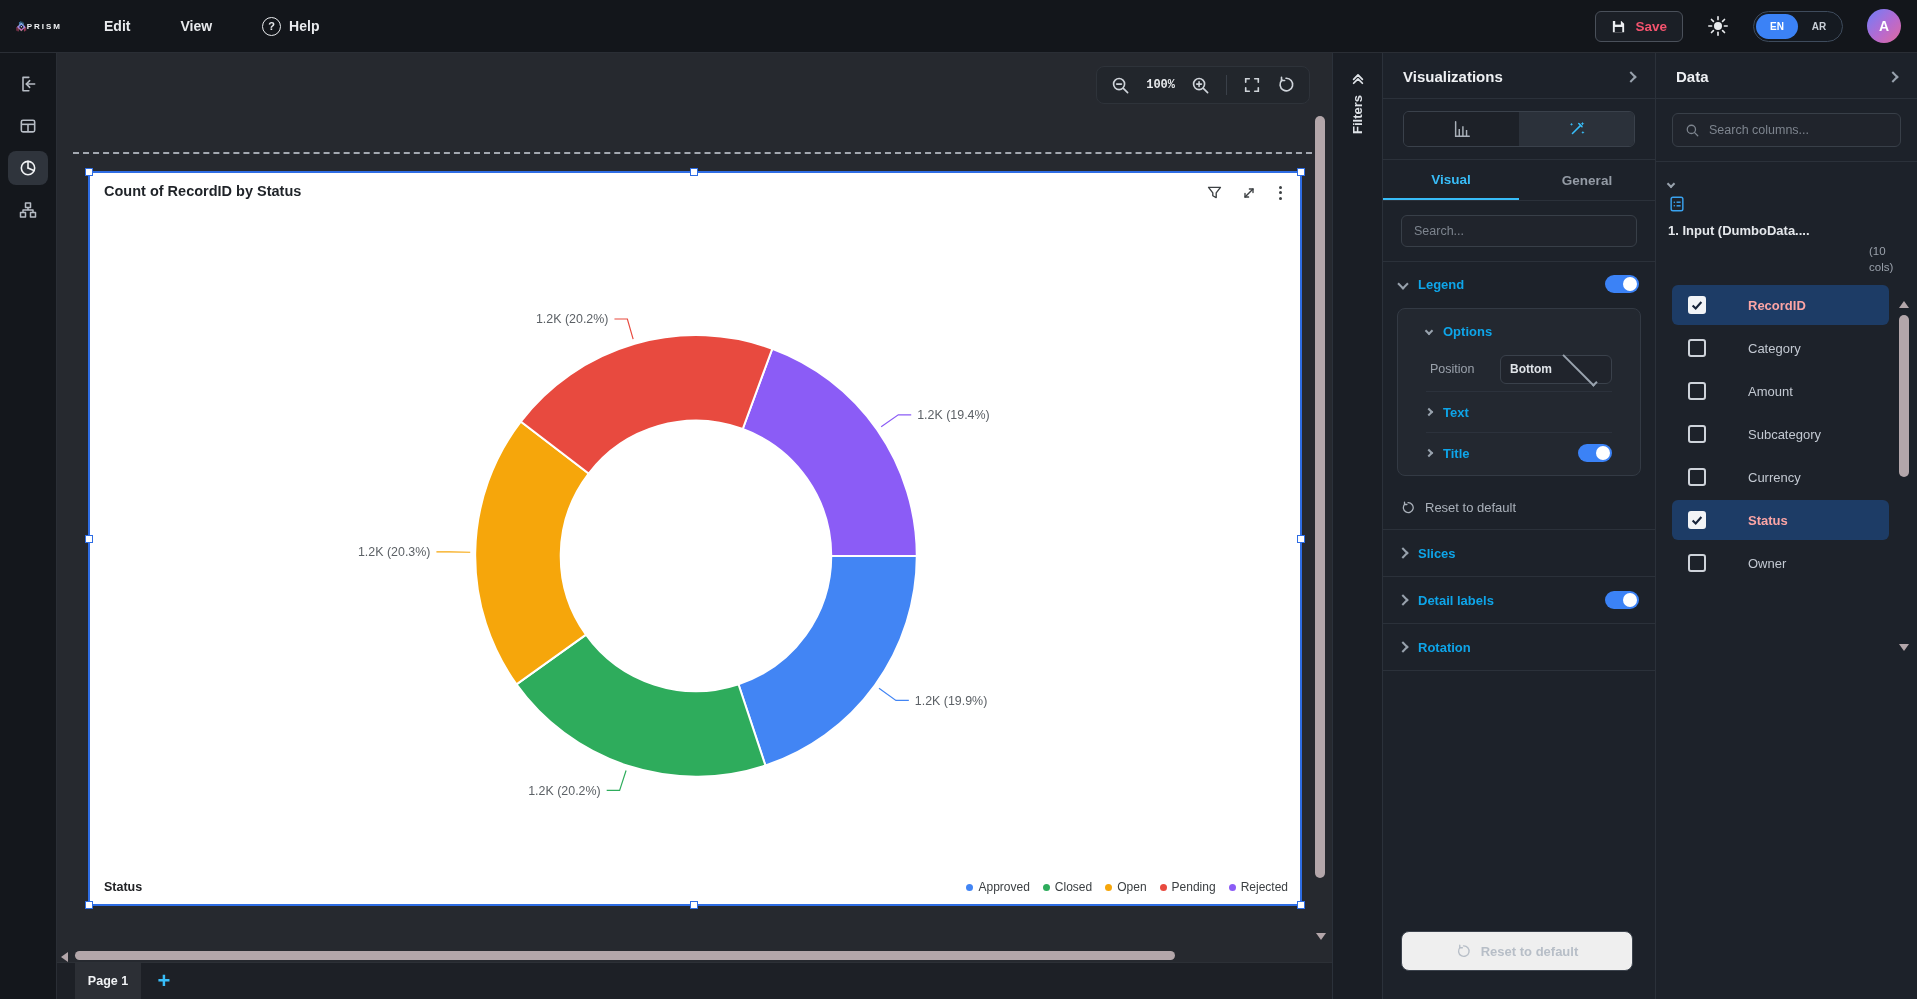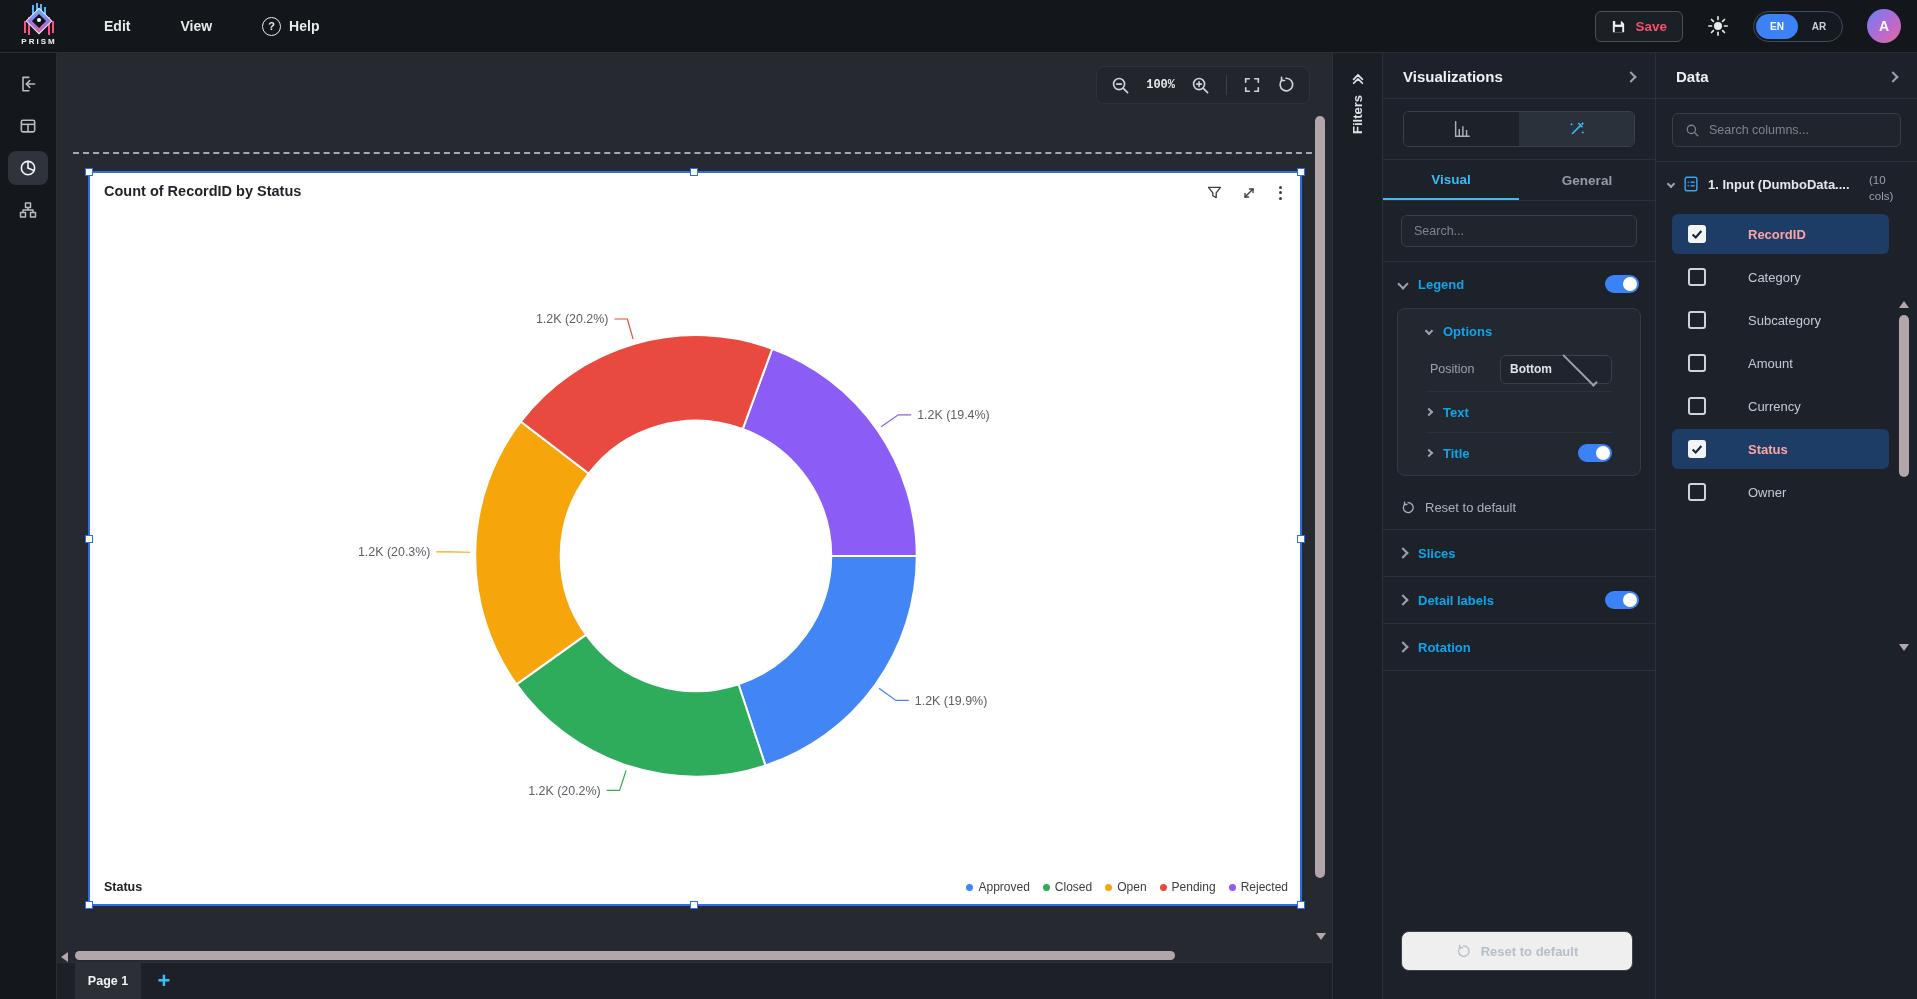--- a/index.html
+++ b/index.html
@@ -9,7 +9,7 @@
   
   .topbar { height:53px; display:flex; align-items:center; padding:0 16px;
     background:#13161b; border-bottom:1px solid #2a2e35; position:relative; z-index:5;}
-  .logo { width:46px; height:48px; display:flex; flex-direction:column; align-items:center; margin-top:2px;}
+  .logo { width:46px; height:48px; display:flex; flex-direction:row; align-items:center; margin-top:2px;}
   .logo-text { font-size:8px; letter-spacing:2px; color:#f1f3f5; margin-top:-2px; font-weight:bold;}
   .menus { display:flex; align-items:center; gap:50px; margin-left:42px; }
   .menu-item { font-size:14px; font-weight:bold; color:#e8eaed; cursor:default; display:flex; align-items:center; gap:8px;}

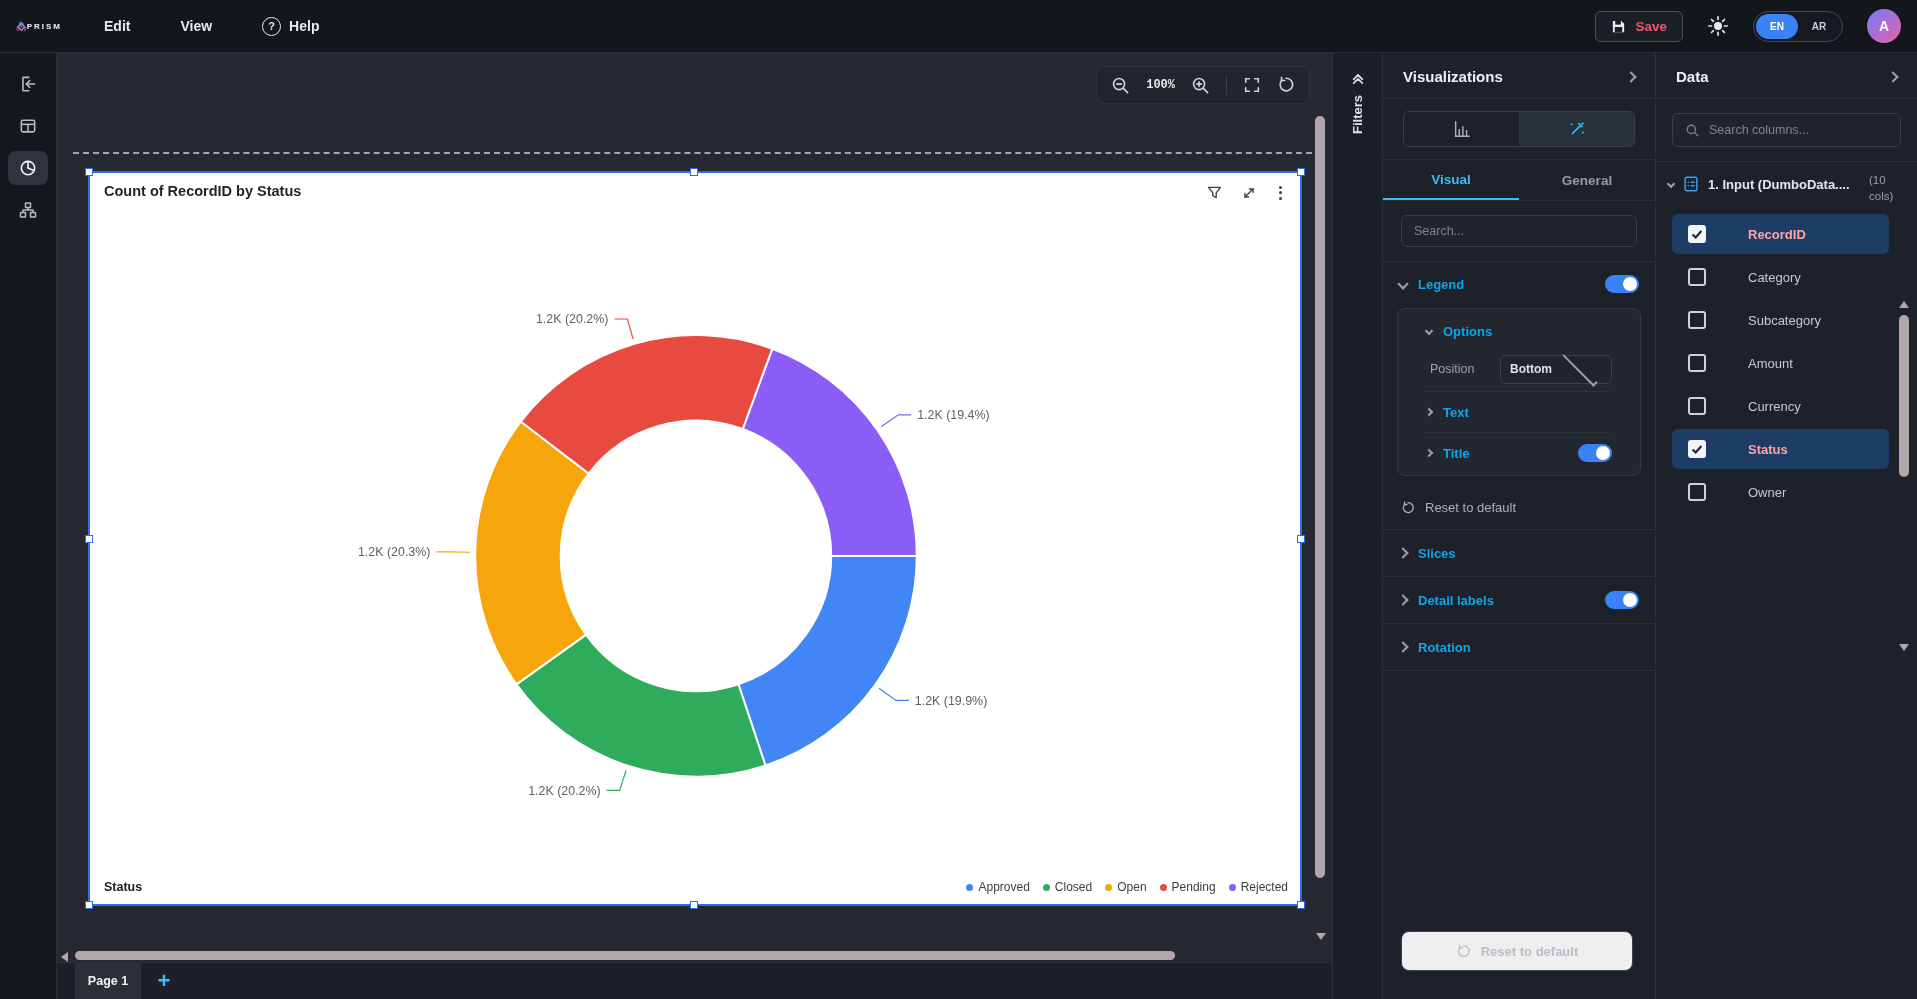--- a/index.html
+++ b/index.html
@@ -124,7 +124,7 @@
   
   .data-panel { width:261px; position:relative; }
   .data-search { margin:14px 16px; height:34px; }
-  .tree-row { display:flex; align-items:flex-start; gap:8px; padding:13px 10px 8px 12px; }
+  .tree-row { display:flex; align-items:flex-start; gap:8px; padding:13px 10px 8px 12px;flex-direction:column; }
   .tree-row .chev { margin-top:6px; }
   .tree-name { font-size:13px; font-weight:bold; color:#e4e7eb; white-space:nowrap; overflow:hidden;
     max-width:150px; margin-top:2px;}

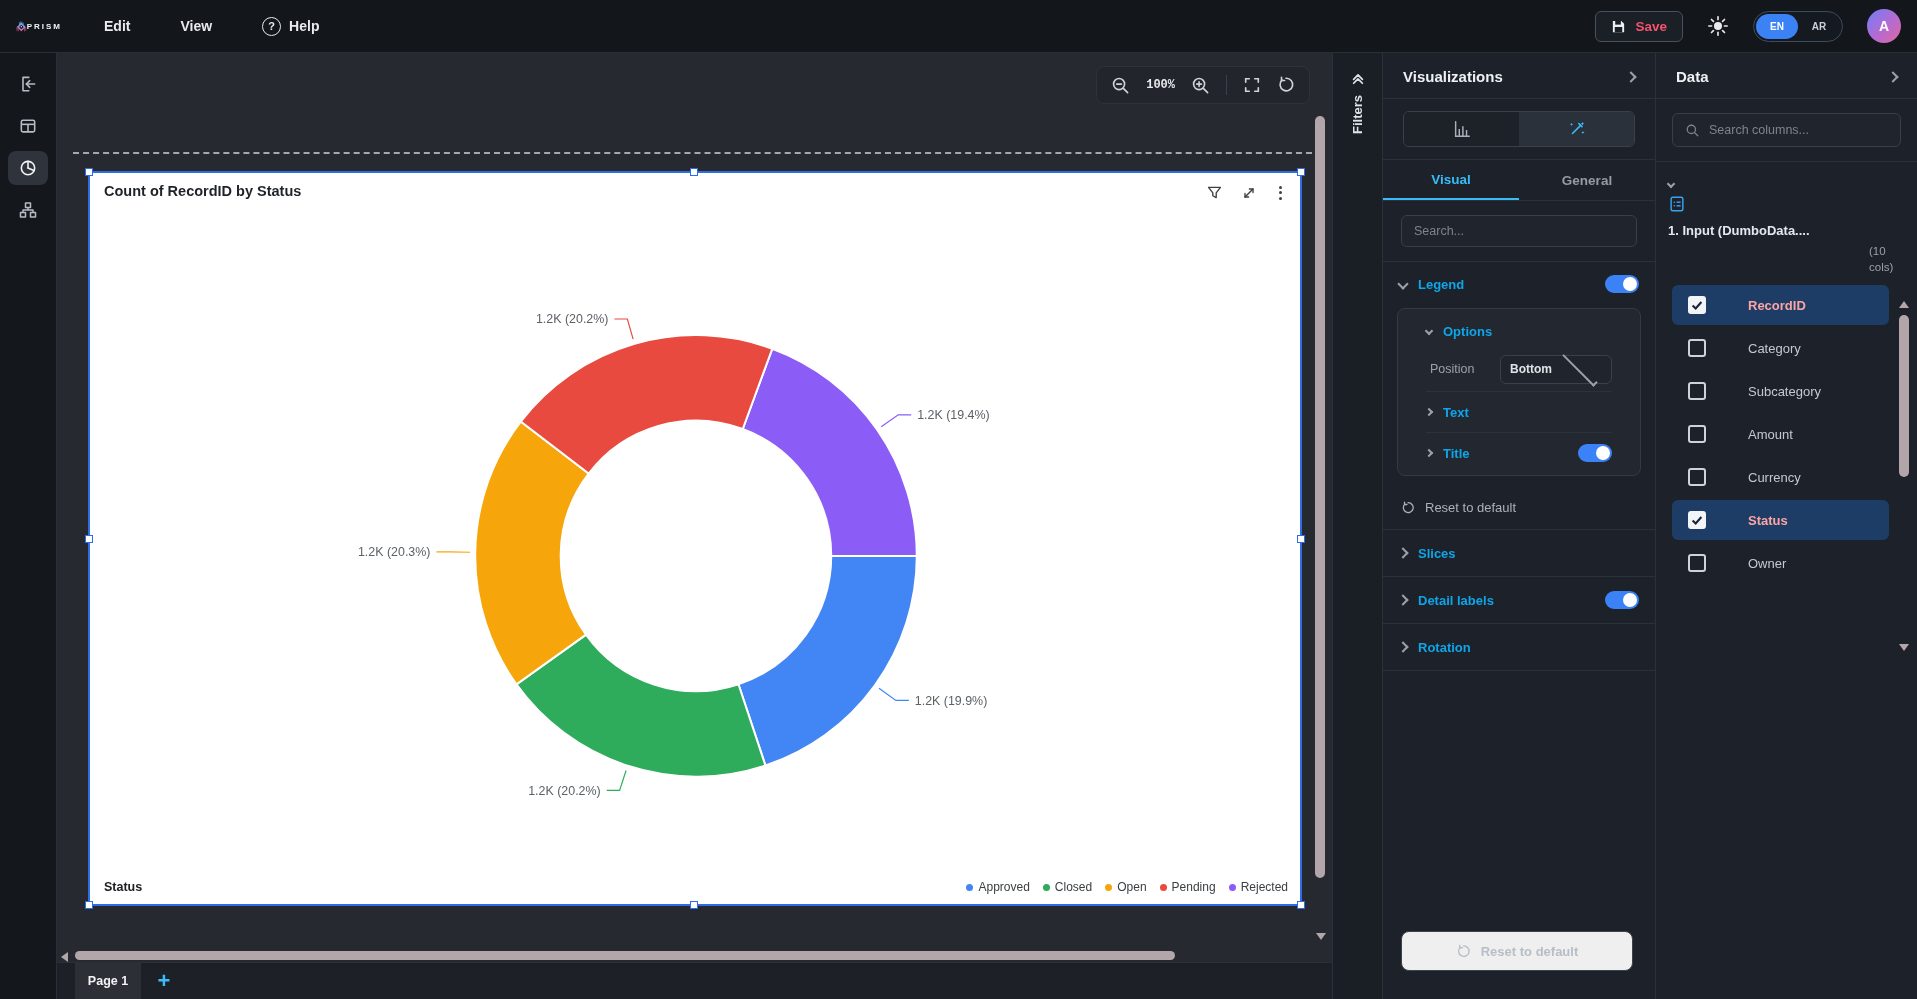--- a/index.html
+++ b/index.html
@@ -514,11 +514,11 @@
         </div>
         <div class="col-row">
           <span class="checkbox"></span>
-          <span class="col-label">Subcategory</span>
+          <span class="col-label">Amount</span>
         </div>
         <div class="col-row">
           <span class="checkbox"></span>
-          <span class="col-label">Amount</span>
+          <span class="col-label">Subcategory</span>
         </div>
         <div class="col-row">
           <span class="checkbox"></span>

